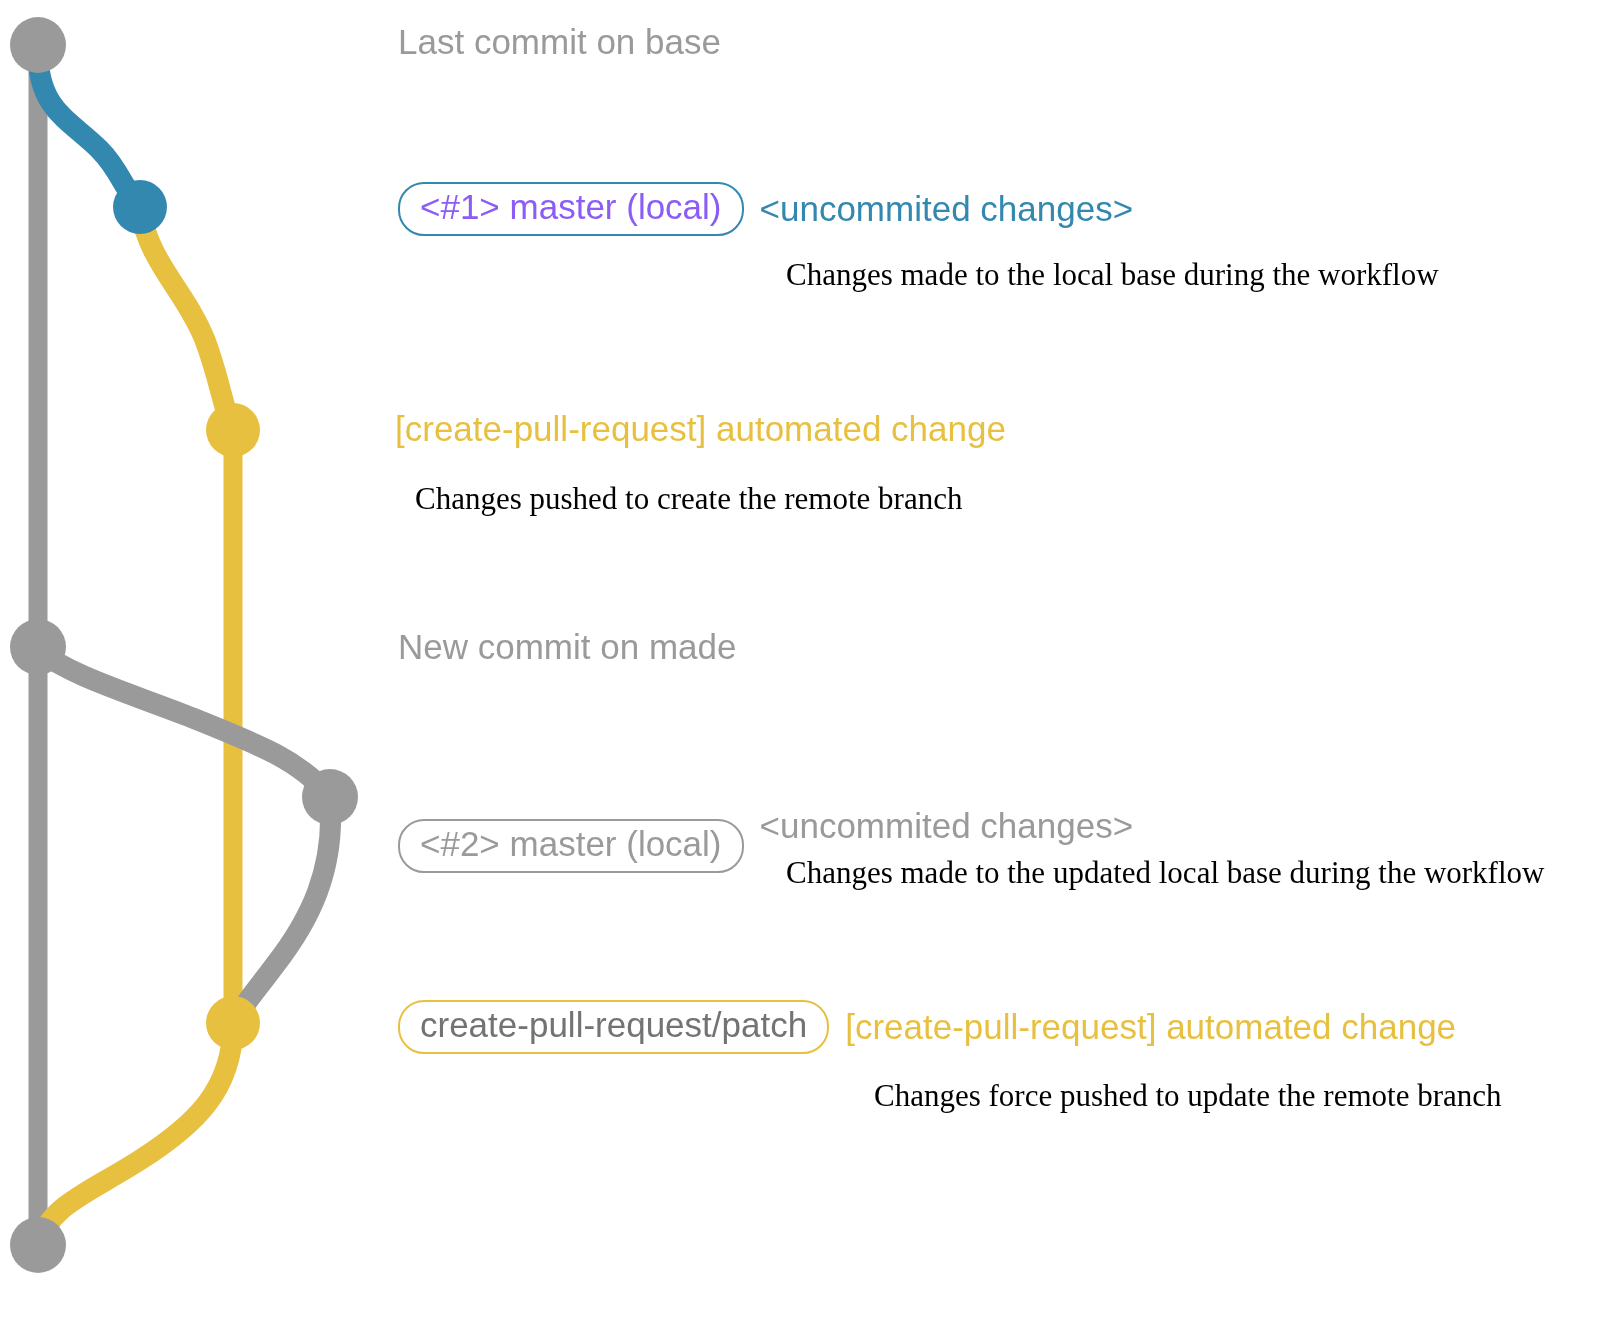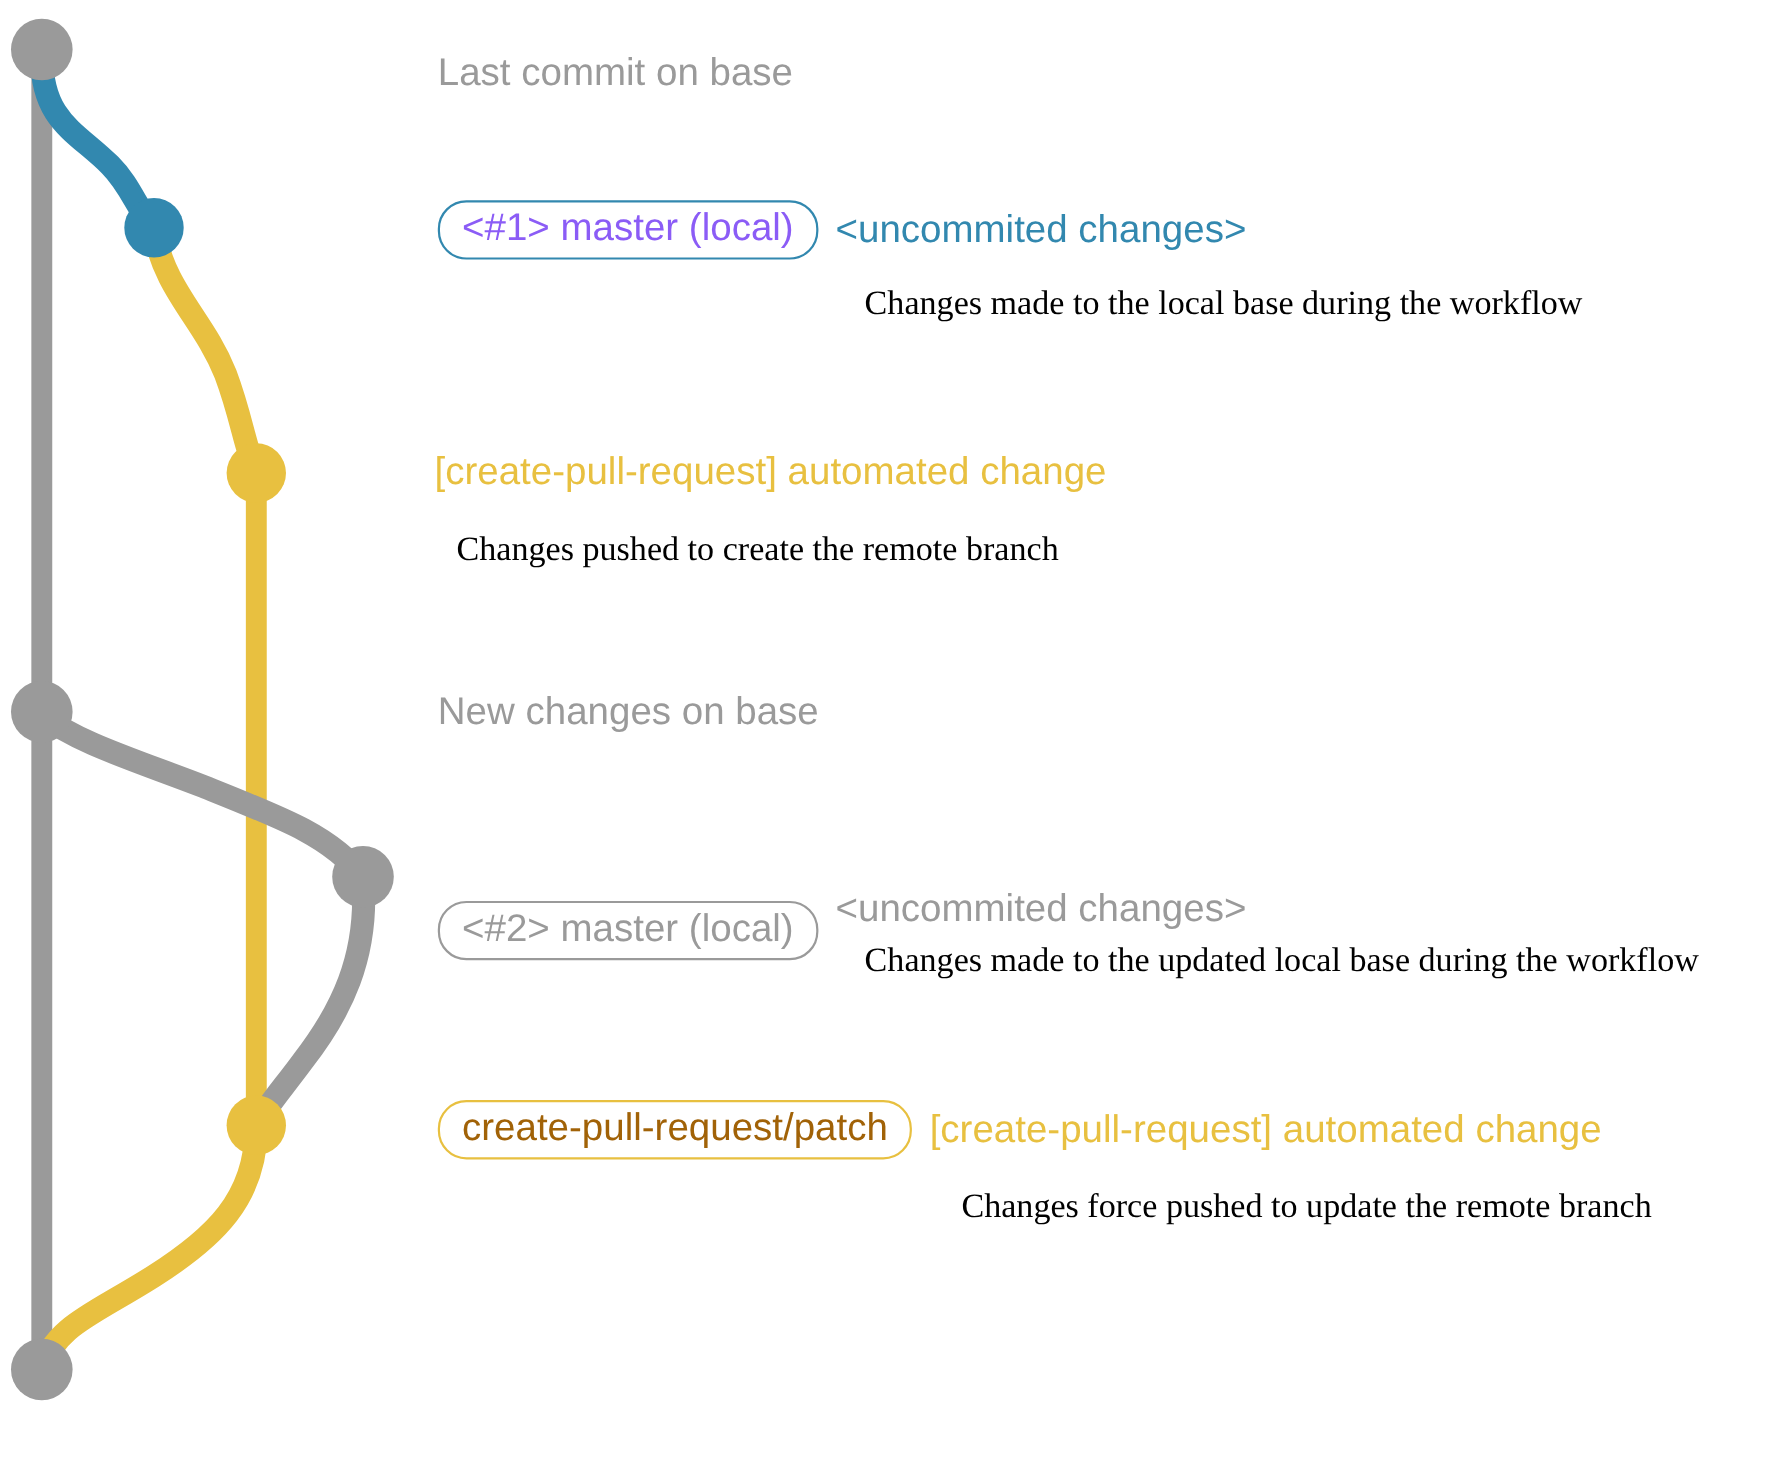--- a/index.html
+++ b/index.html
@@ -97,7 +97,7 @@
     <circle cx="38" cy="1245" r="28" fill="#9a9a9a"></circle>
   </svg>
 
-  <div class="row" style="left:398px; top:48px;">
+  <div class="row" style="left:398px; top:24px;">
     <span class="subject gray">Last commit on base</span>
   </div>
 

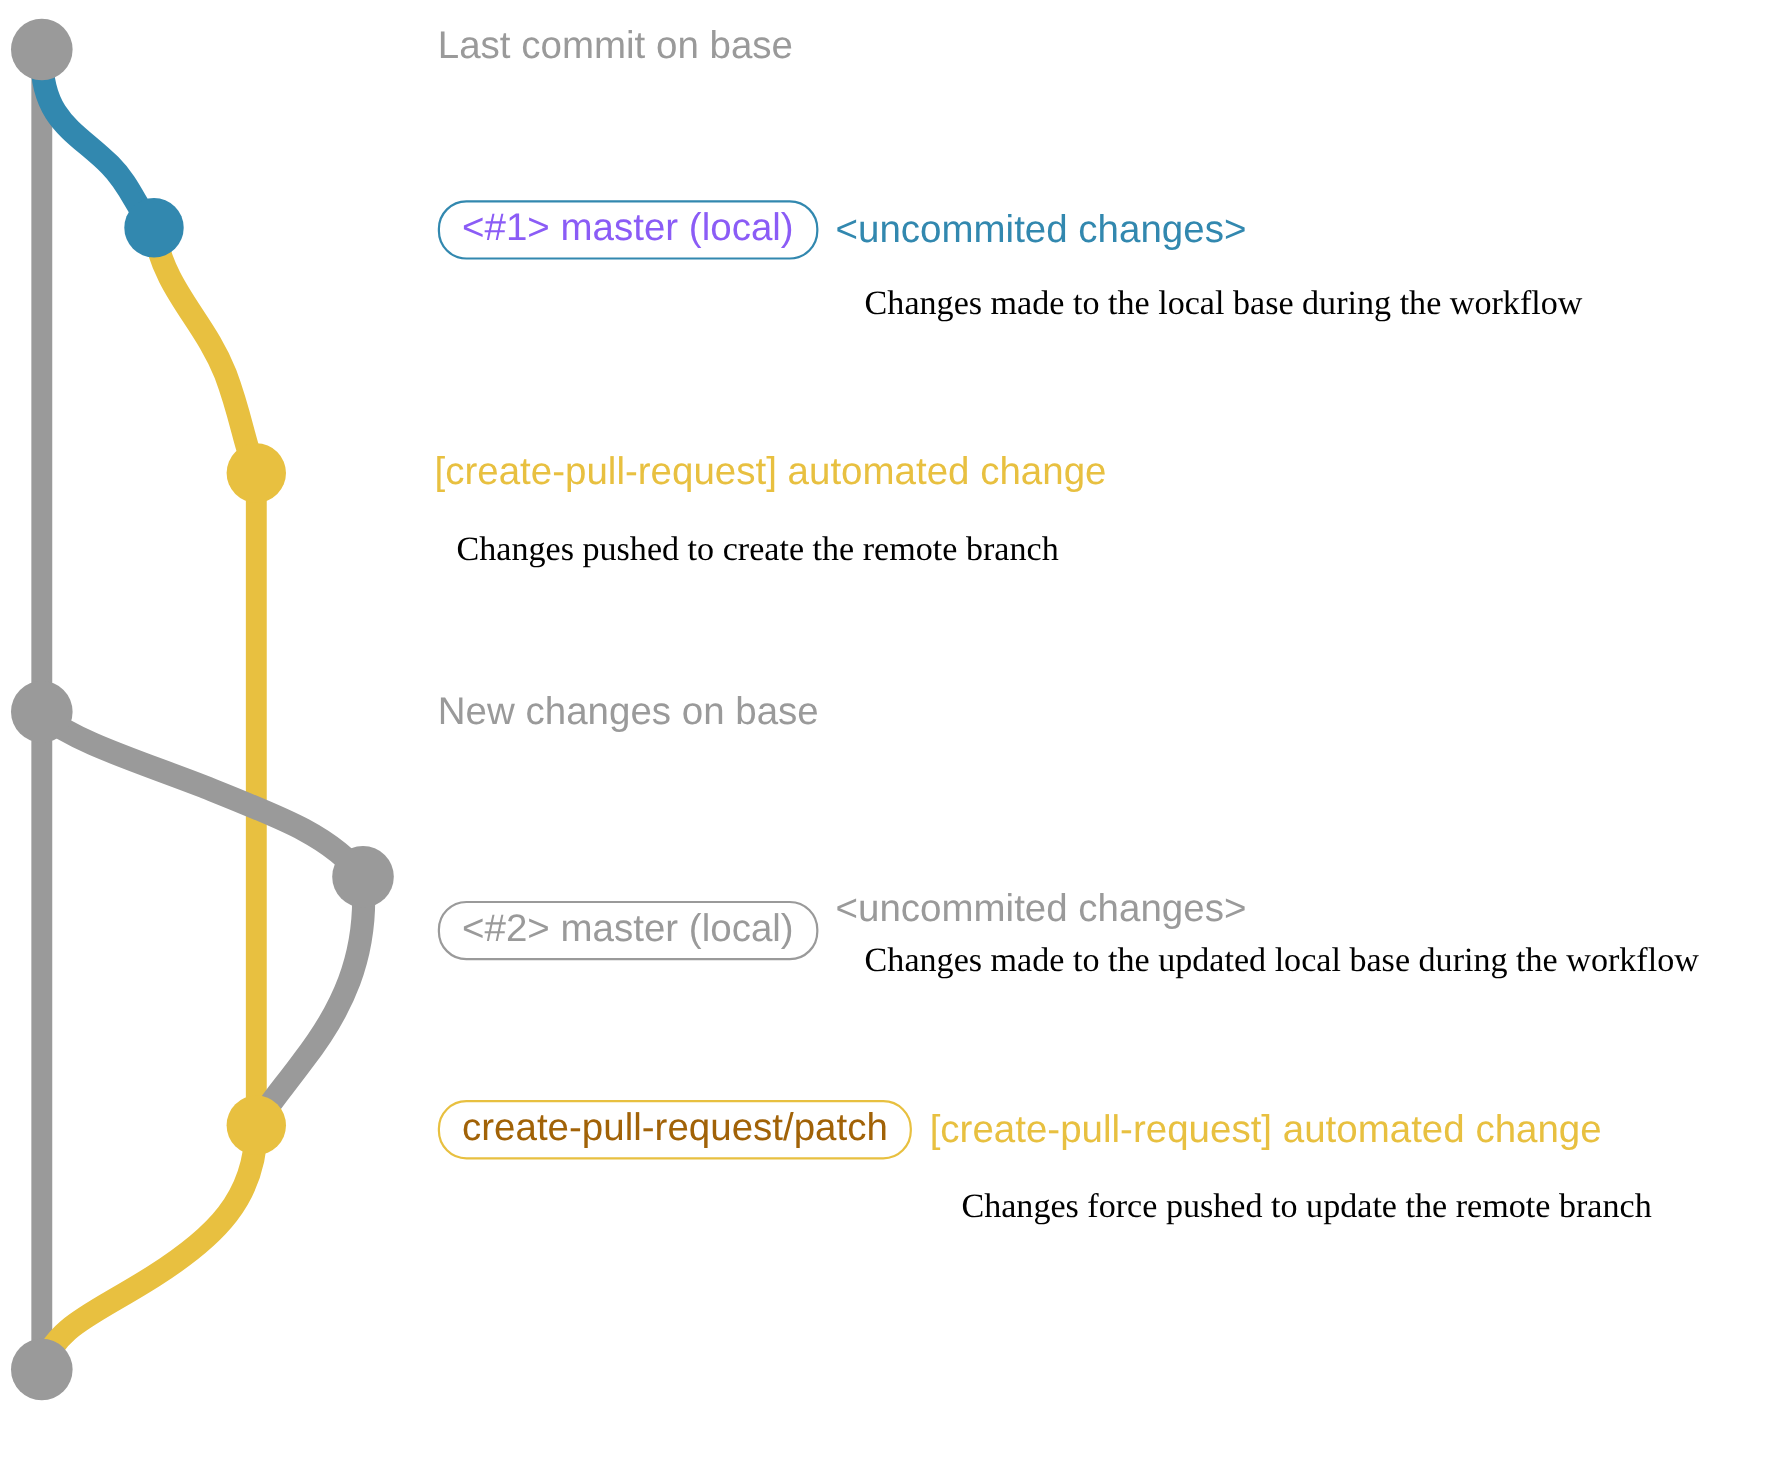--- a/index.html
+++ b/index.html
@@ -118,7 +118,7 @@
   </div>
 
   <div class="row" style="left:398px; top:629px;">
-    <span class="subject gray">New changes on base</span>
+    <span class="subject gray">New commit on made</span>
   </div>
 
   <div class="row" style="left:398px; top:779px;">

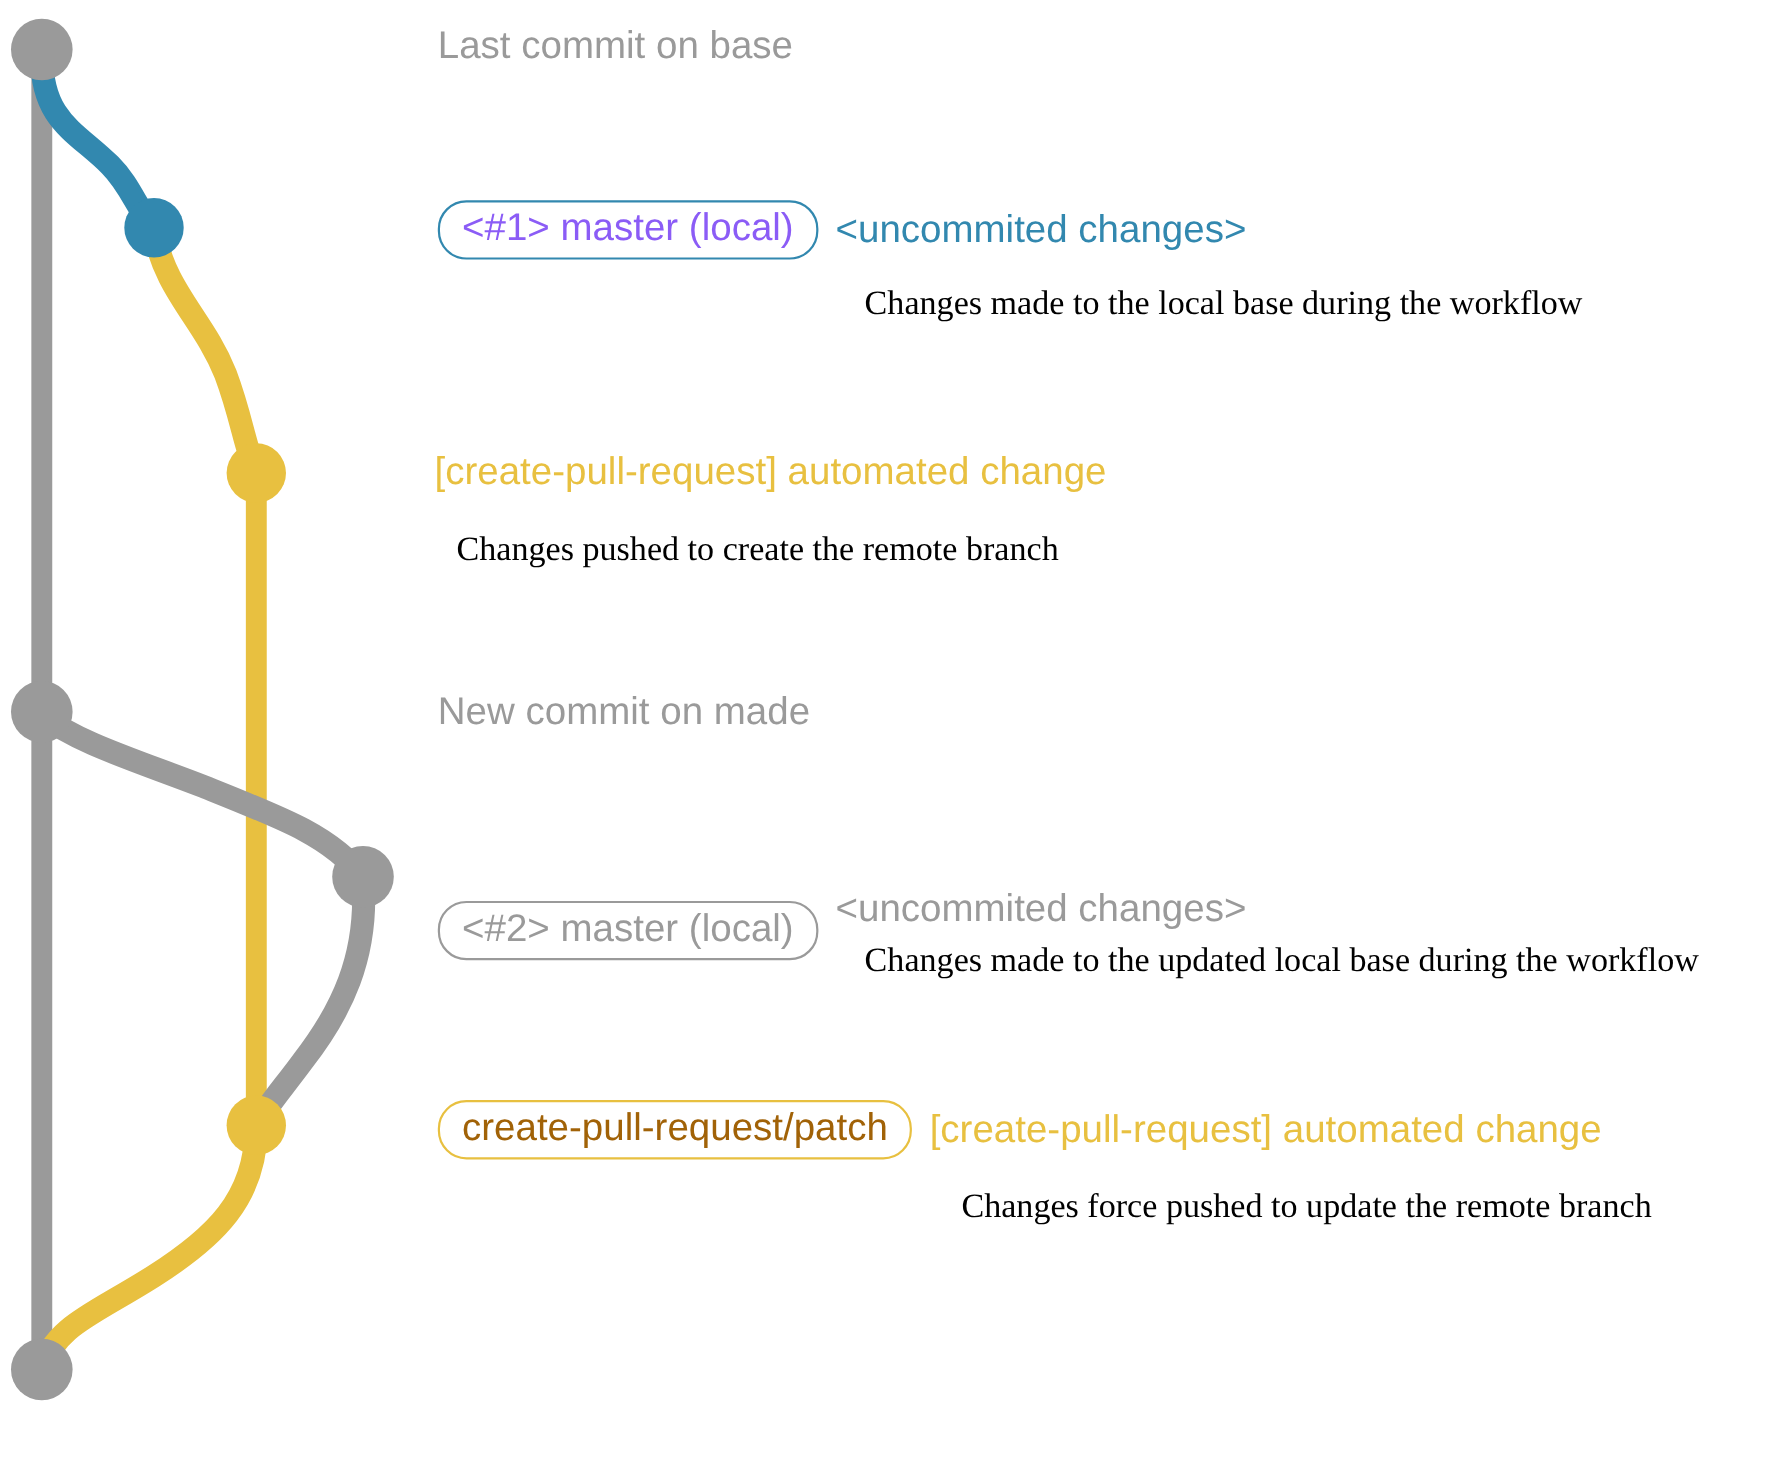--- a/index.html
+++ b/index.html
@@ -47,7 +47,7 @@
     background: transparent;
   }
   .badge.blue { border-color: #3288af; color: #8b5cf6; }
-  .badge.yellow { border-color: #e8c040; color: #a16207; text-align: center; }
+  .badge.yellow { border-color: #e8c040; color: #737373; text-align: center; }
   .badge.gray { border-color: #9a9a9a; color: #9a9a9a; margin-top: 40px; }
 
   .subject {

